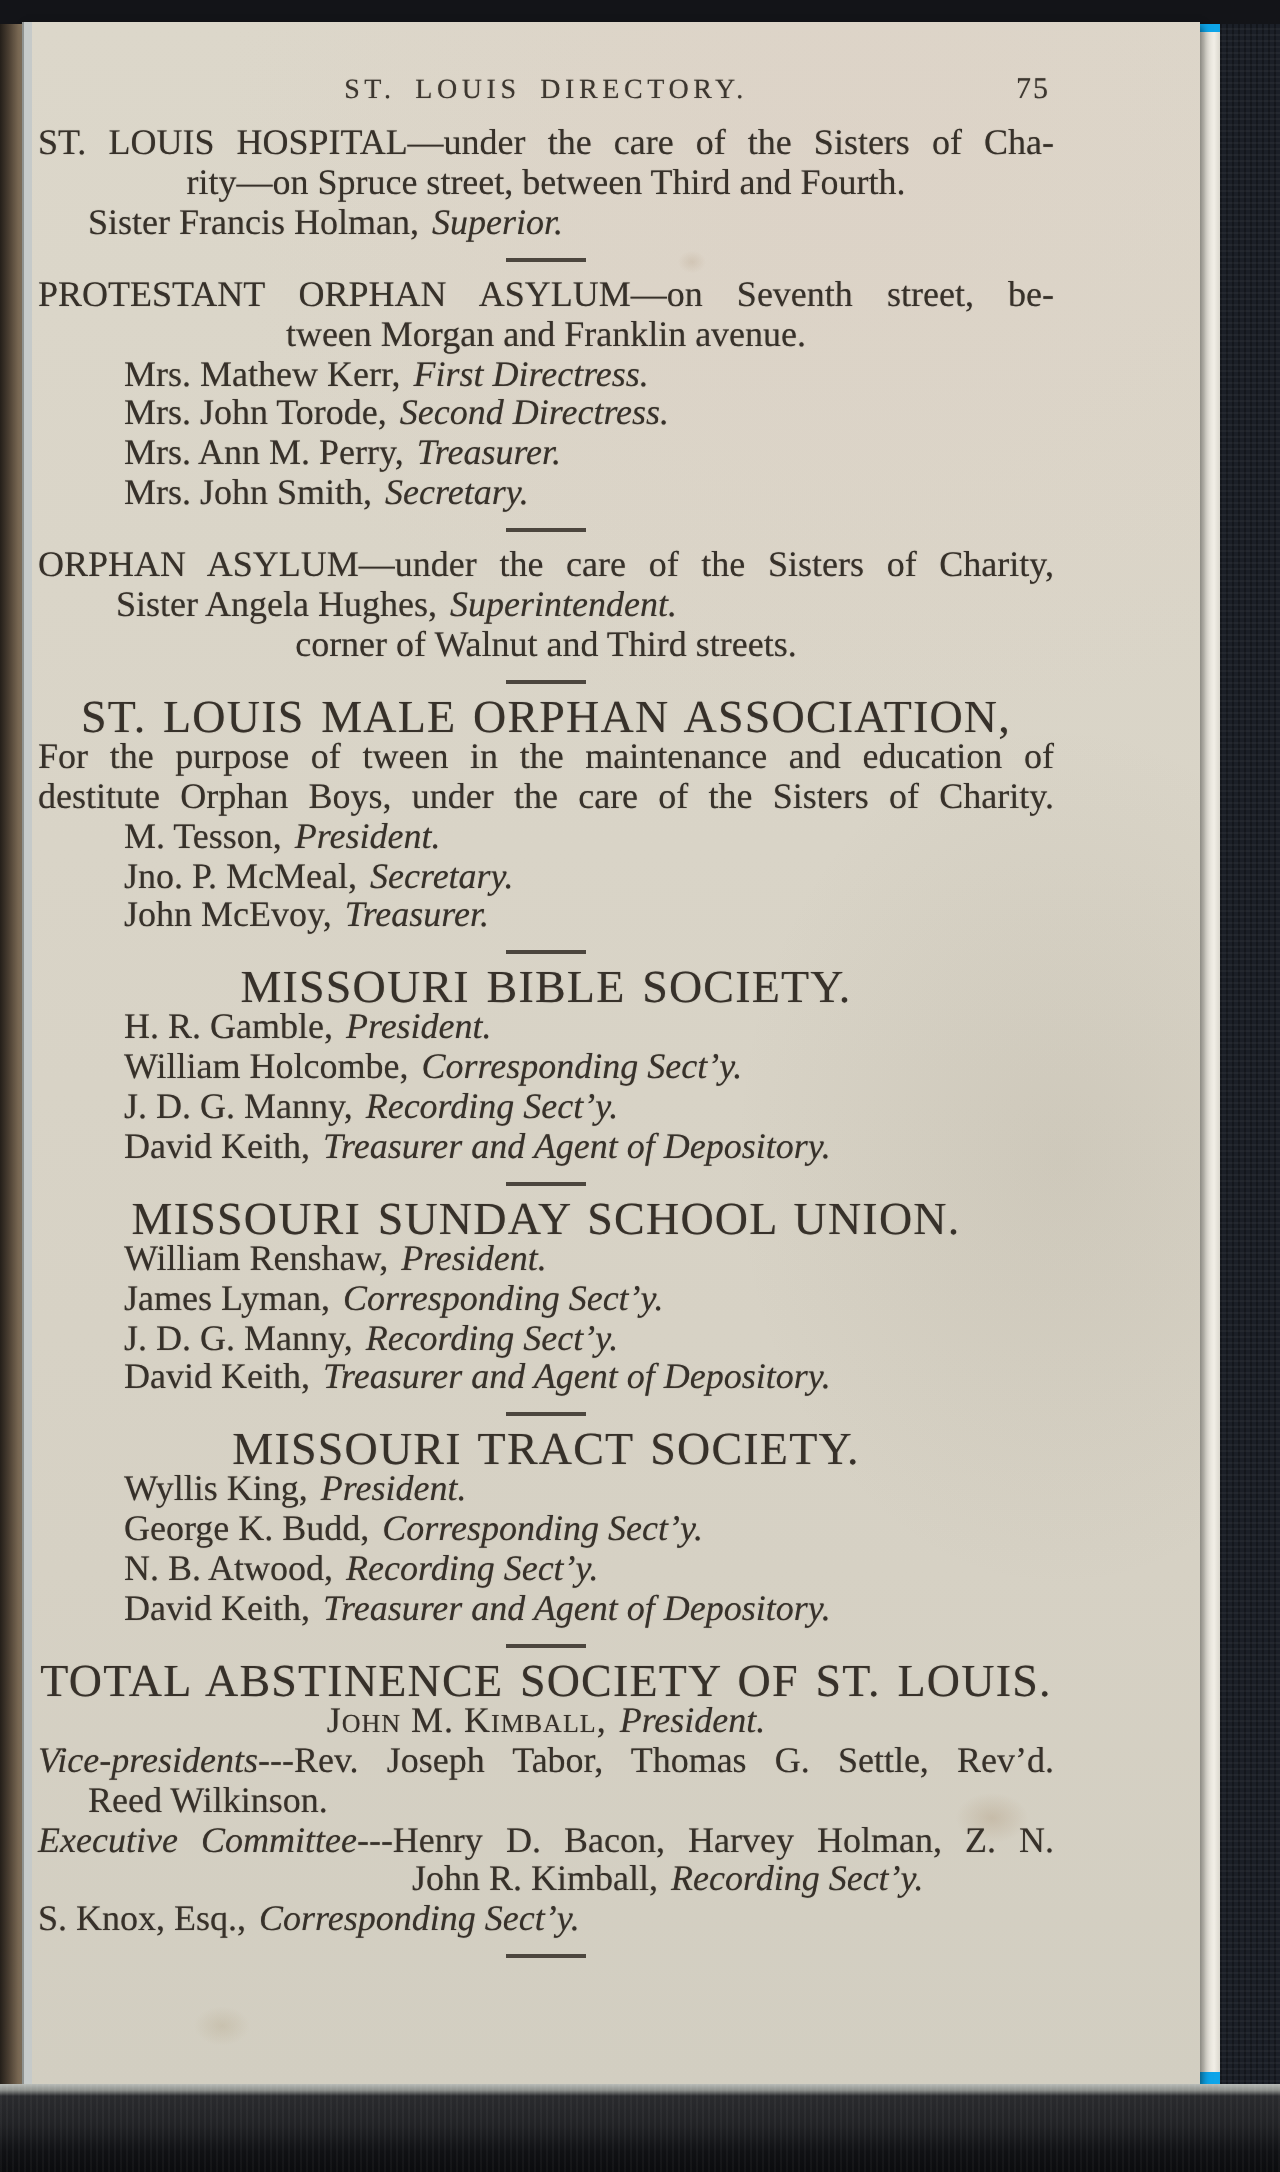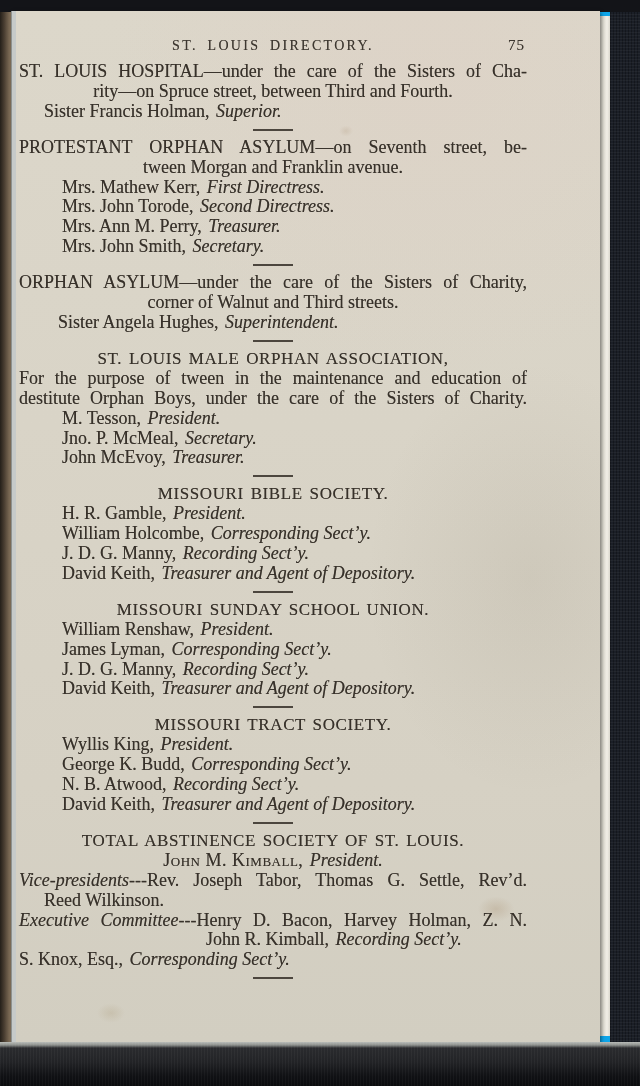--- a/index.html
+++ b/index.html
@@ -103,11 +103,11 @@
 
       <section>
         <div class="line jl">ORPHAN ASYLUM—under the care of the Sisters of Charity,</div>
-        <div class="line c">corner of Walnut and Third streets.</div>
         <div class="line entry ind39">
           <span>Sister Angela Hughes,</span>
           <span class="it">Superintendent.</span>
         </div>
+        <div class="line c">corner of Walnut and Third streets.</div>
       </section>
       <div class="rule"></div>
 

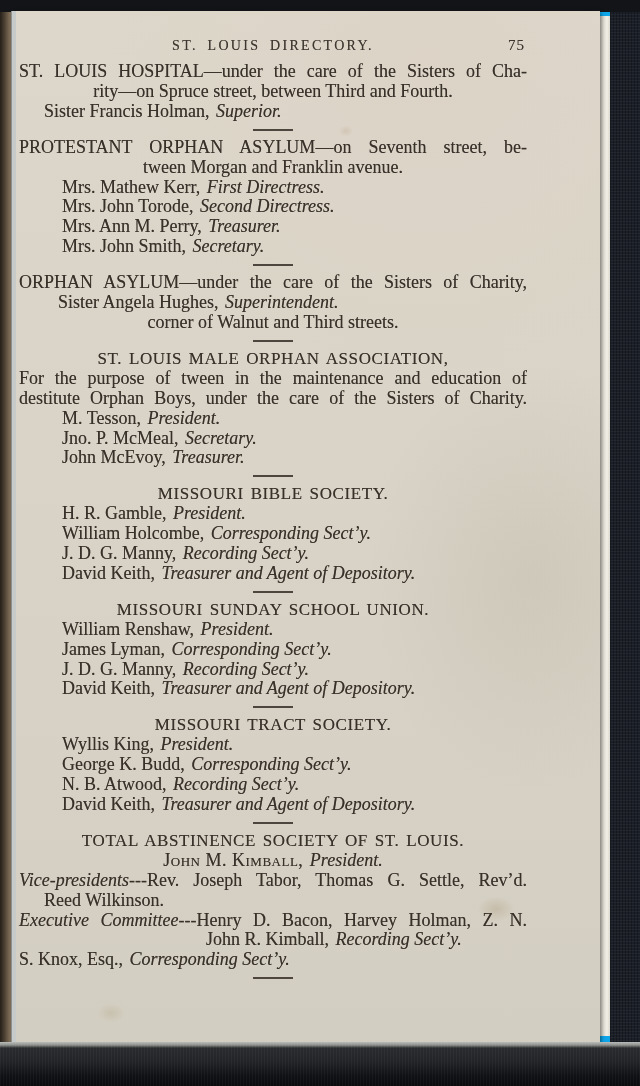--- a/index.html
+++ b/index.html
@@ -40,7 +40,7 @@
   .line{line-height:19.9px;white-space:nowrap;}
   .jl{text-align:justify;text-align-last:justify;text-justify:inter-word;word-spacing:1.5px;}
   .c{text-align:center;}
-  .heading{font-size:17px;letter-spacing:.6px;word-spacing:2px;}
+  .heading{font-size:23px;letter-spacing:.6px;word-spacing:2px;}
   .it{font-style:italic;}
   .entry .it{margin-left:2px;}
   .ind25{margin-left:25px;}

